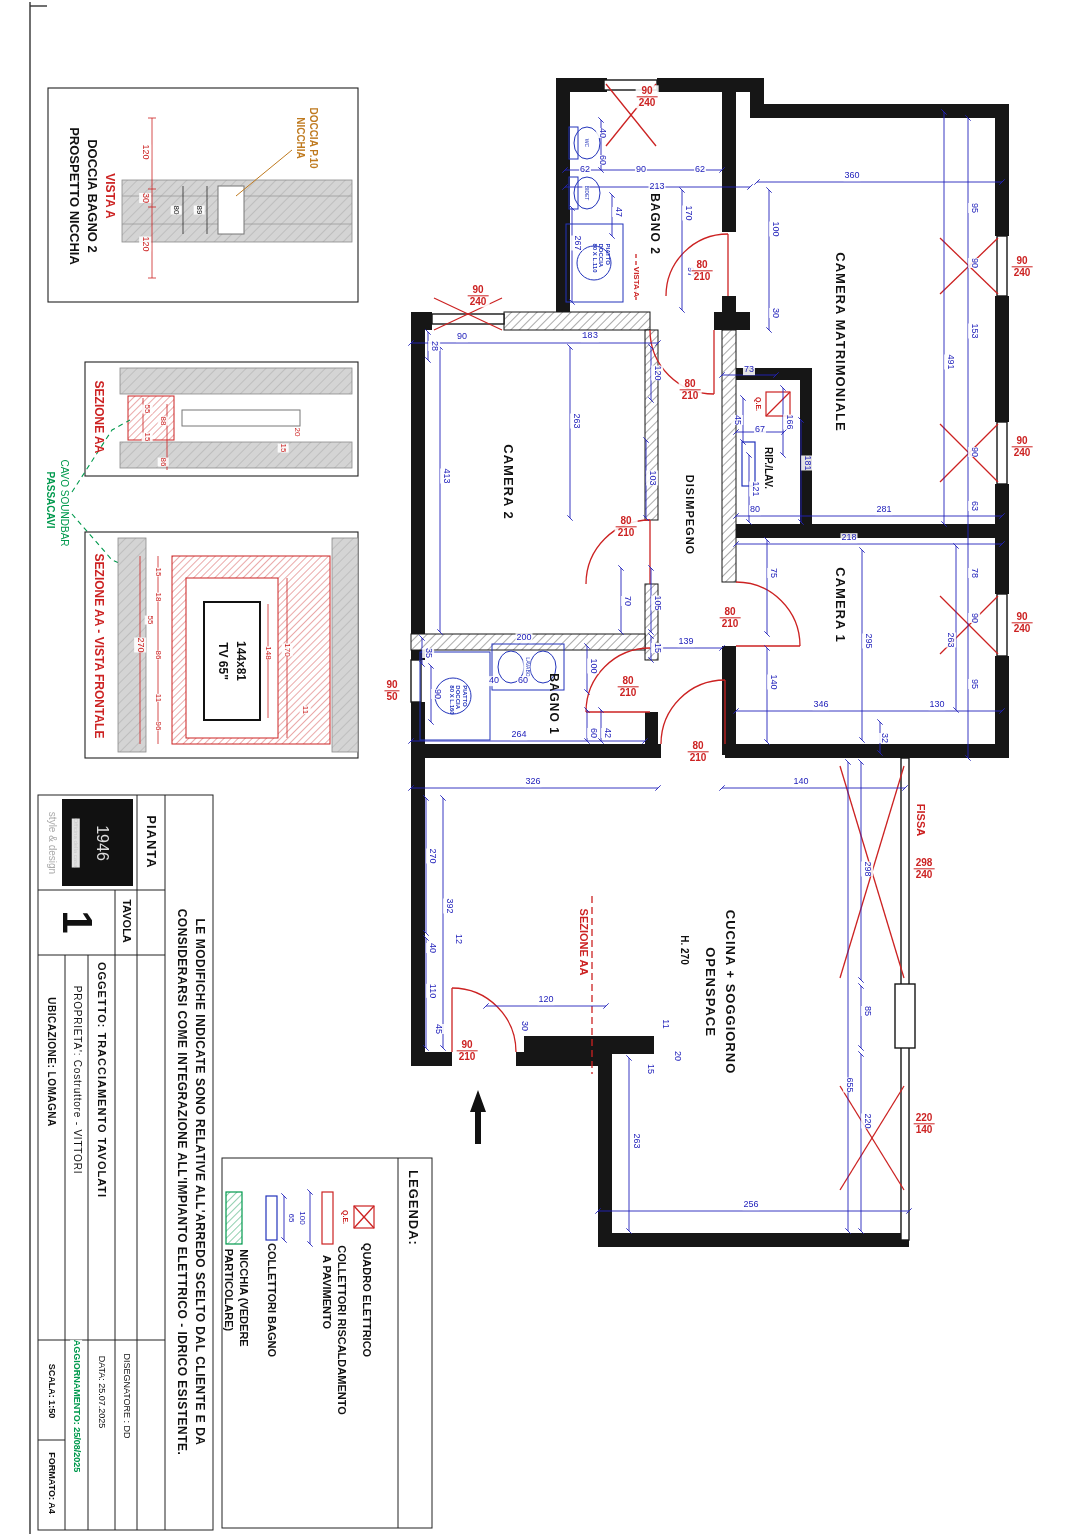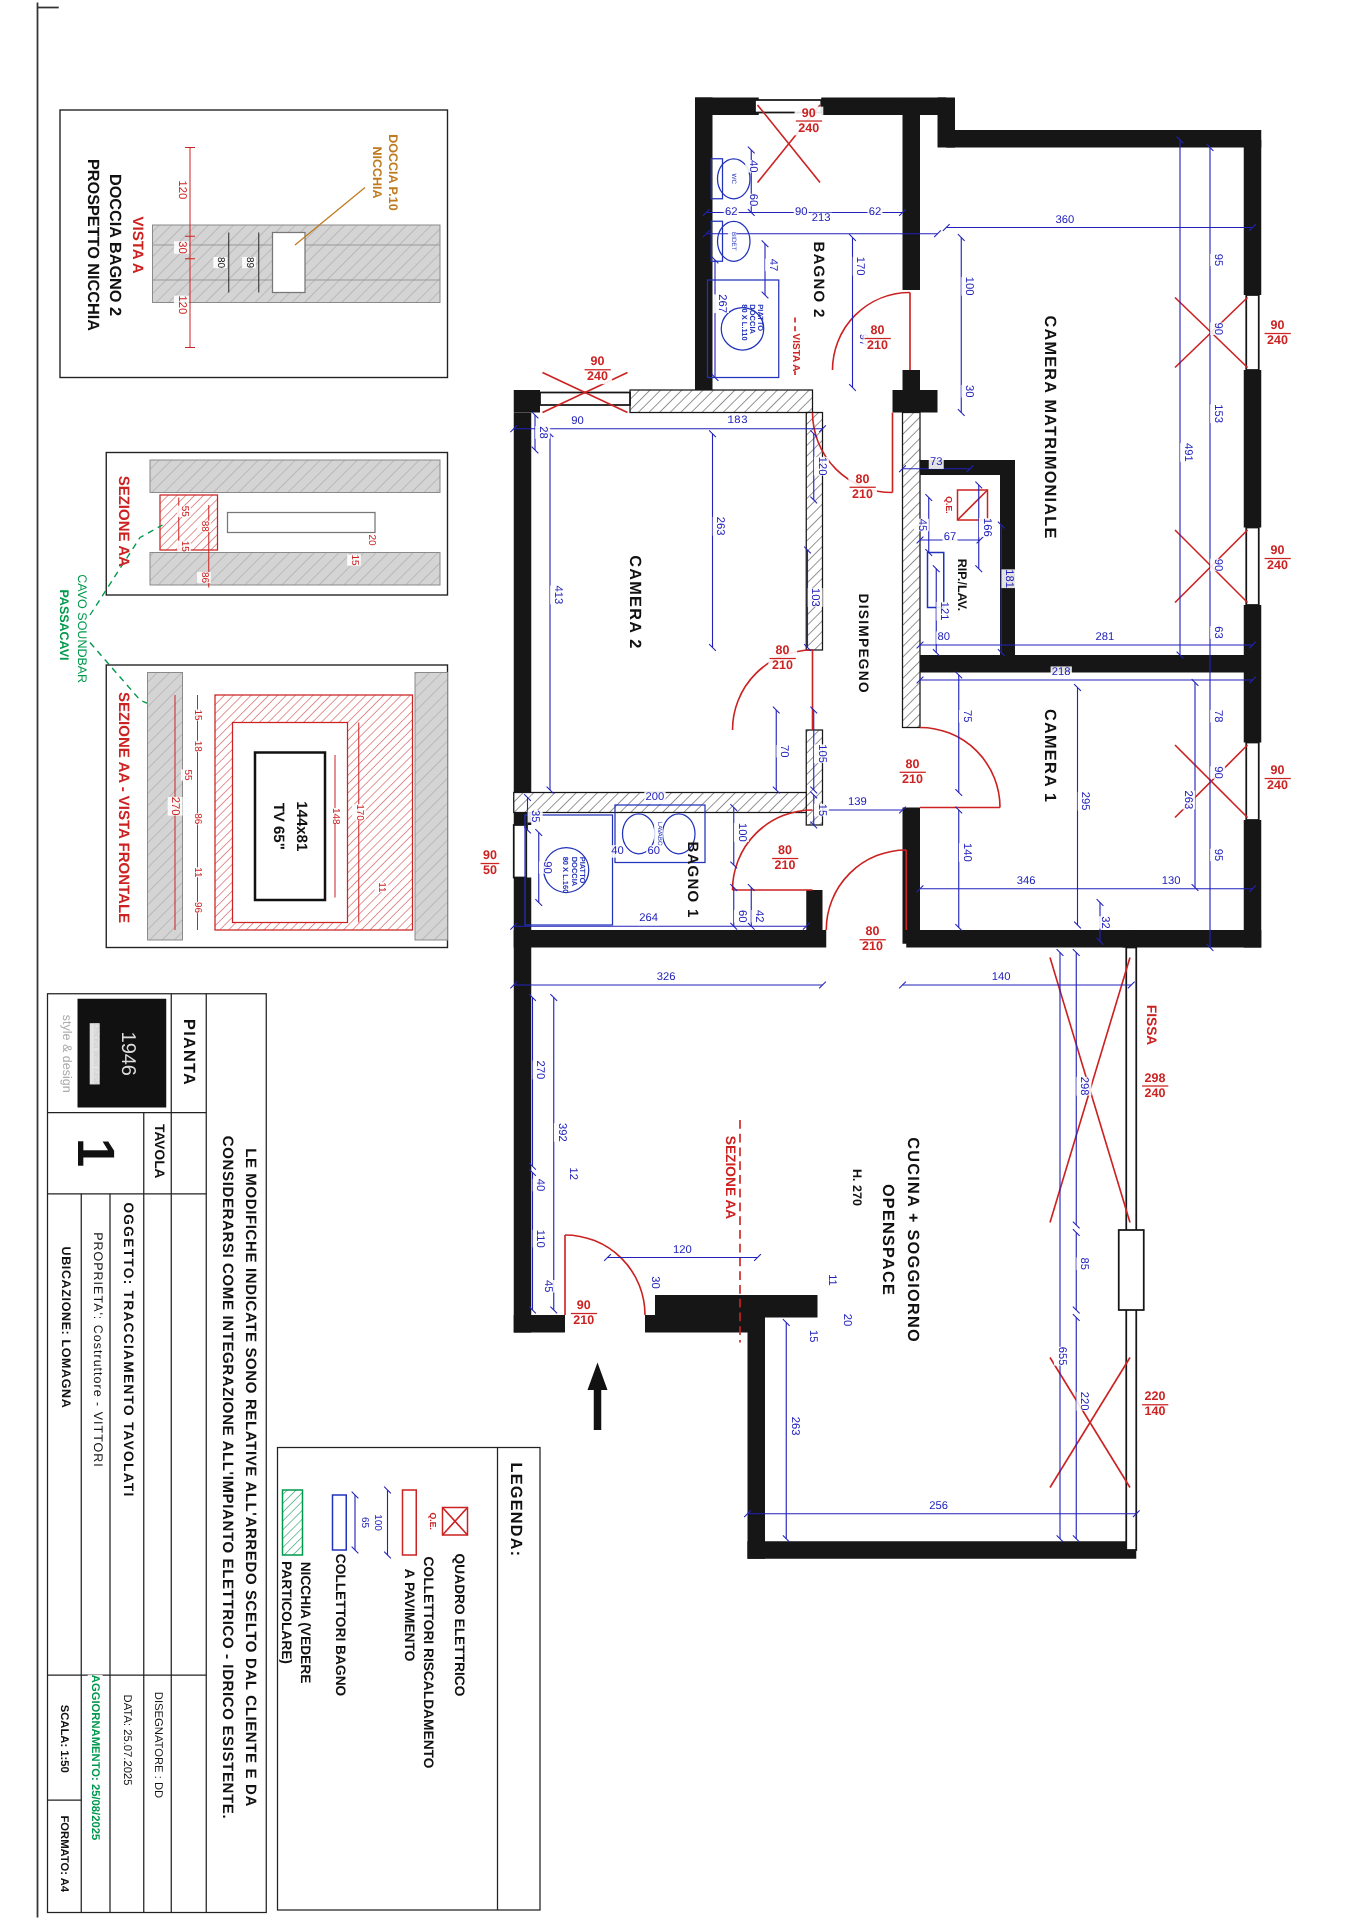--- a/index.html
+++ b/index.html
@@ -350,7 +350,7 @@
       <div class="lbl bg" style="left: 585px; top: 170px; font-size: 9px; color: rgb(34, 34, 187);">62</div>
       <div class="lbl bg" style="left: 641px; top: 170px; font-size: 9px; color: rgb(34, 34, 187);">90</div>
       <div class="lbl bg" style="left: 700px; top: 170px; font-size: 9px; color: rgb(34, 34, 187);">62</div>
-      <div class="lbl bg" style="left: 657px; top: 175px; font-size: 9px; color: rgb(34, 34, 187);">213</div>
+      <div class="lbl bg" style="left: 657px; top: 187px; font-size: 9px; color: rgb(34, 34, 187);">213</div>
       <div class="lbl v bg" style="left: 688px; top: 213px; font-size: 9px; color: rgb(34, 34, 187);">170</div>
       <div class="lbl v bg" style="left: 618px; top: 212px; font-size: 9px; color: rgb(34, 34, 187);">47</div>
       <div class="lbl v bg" style="left: 577px; top: 243px; font-size: 9px; color: rgb(34, 34, 187);">267</div>

